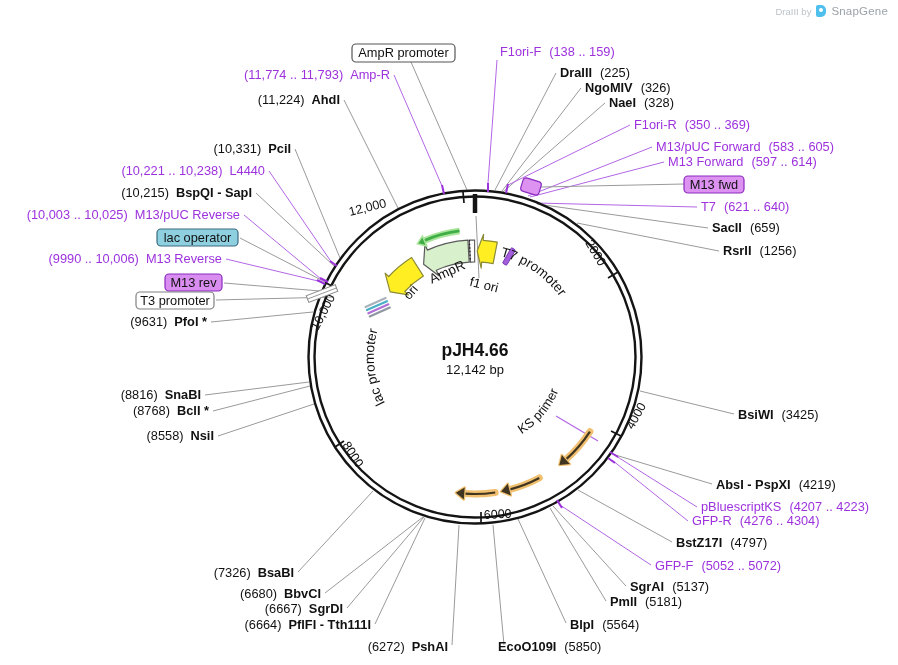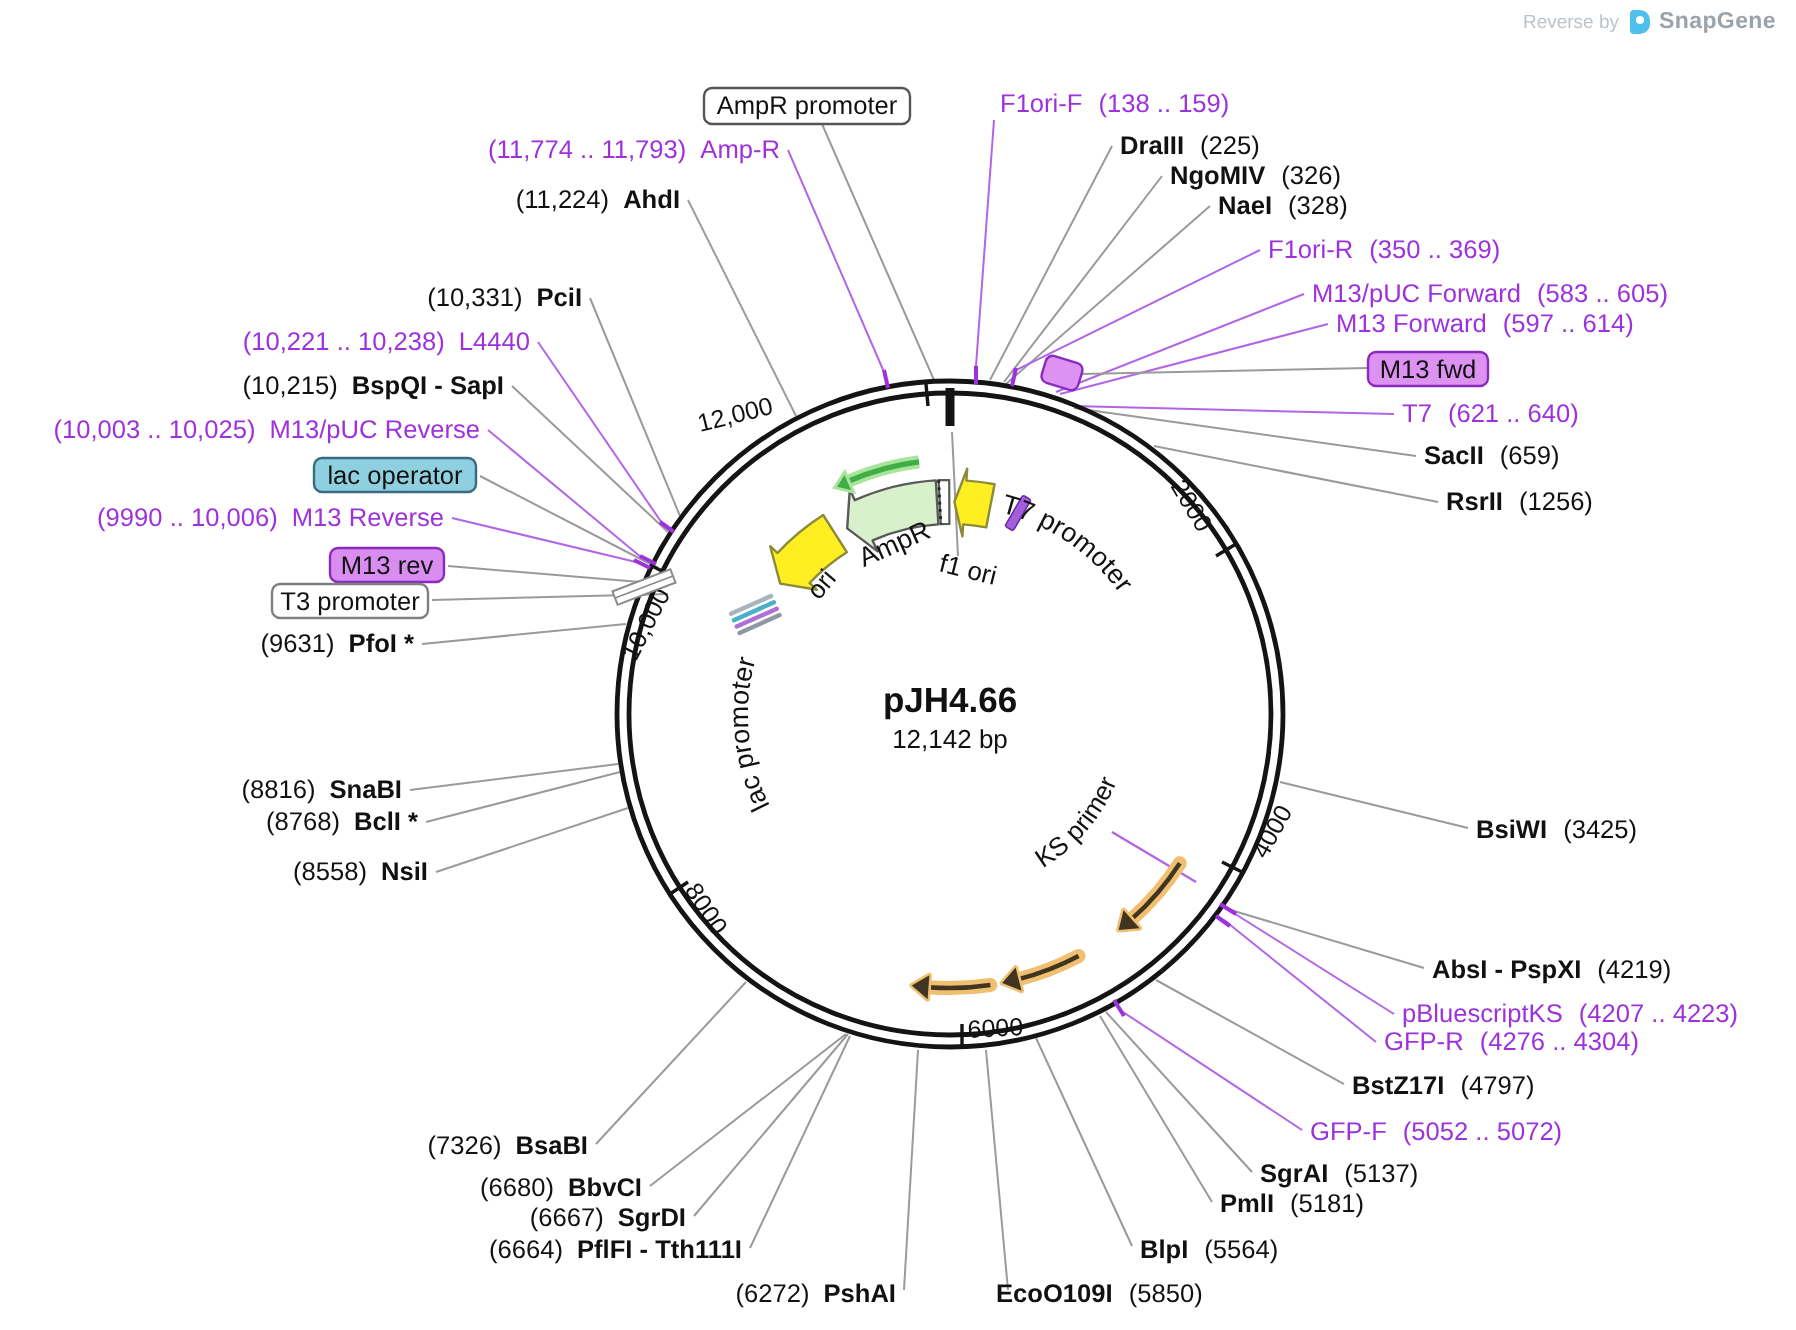--- a/index.html
+++ b/index.html
@@ -19,7 +19,7 @@
 <div id="stage">
 
   <div class="watermark">
-    <span>Reverse by</span>
+    <span>DraIII by</span>
     <span class="wm-logo"></span>
     <span class="wm-brand">SnapGene</span>
   </div>

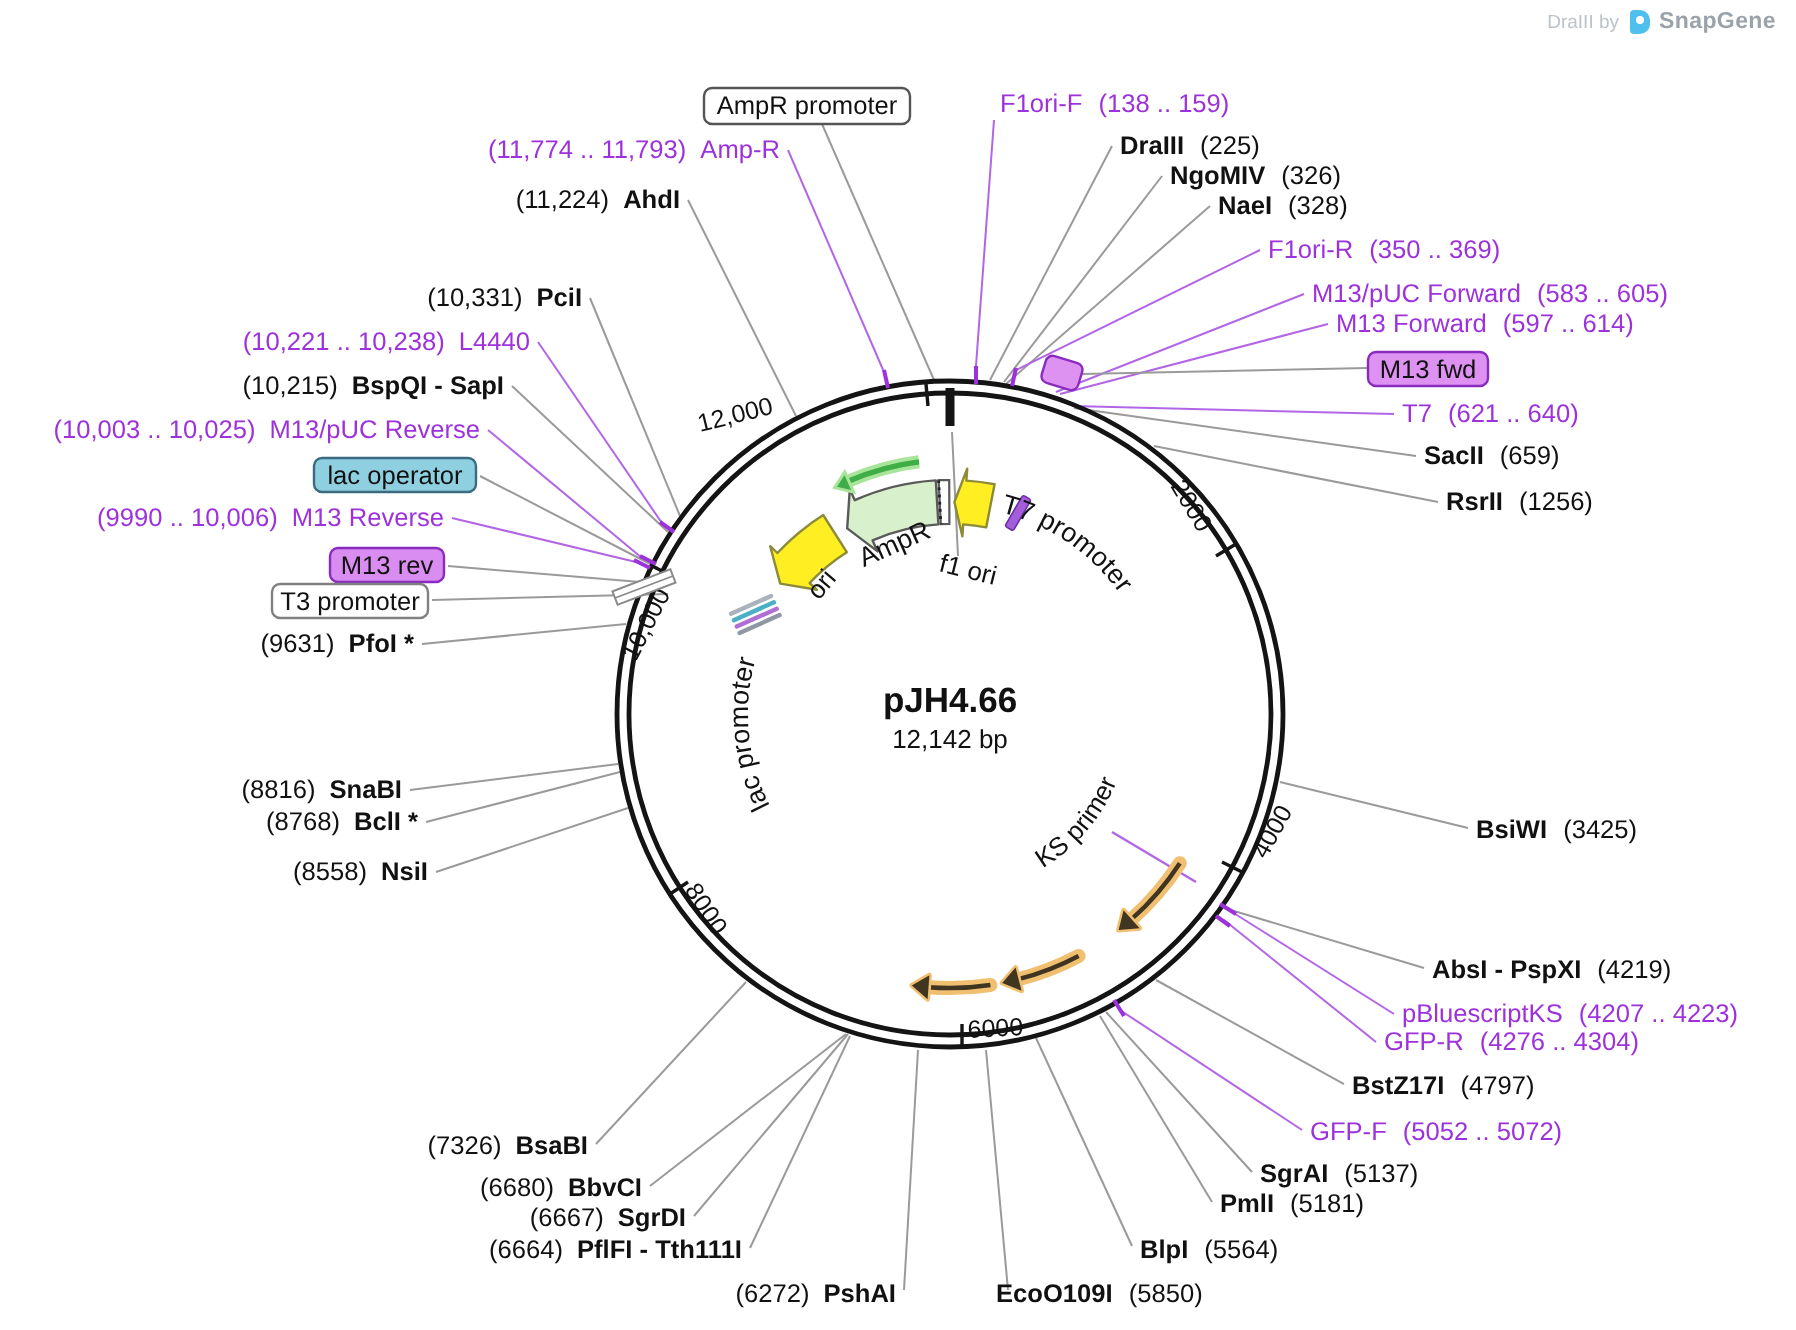--- a/index.html
+++ b/index.html
@@ -9,7 +9,7 @@
   svg text{font-family:"Liberation Sans",sans-serif;fill:#111;}
   .watermark{position:absolute;top:5px;right:10px;display:flex;align-items:center;gap:5px;
              font-size:9.5px;color:#bcc3c9;}
-  .wm-brand{font-size:11.5px;font-weight:bold;color:#9aa2aa;letter-spacing:.2px;}
+  .wm-brand{font-size:11.5px;font-weight:normal;color:#9aa2aa;letter-spacing:.2px;}
   .wm-logo{width:10px;height:12px;background:#4fc0ee;border-radius:2px 5px 5px 2px;position:relative;}
   .wm-logo:after{content:"";position:absolute;left:3px;top:3px;width:4px;height:4px;border-radius:50%;background:#fff;}
 </style>

